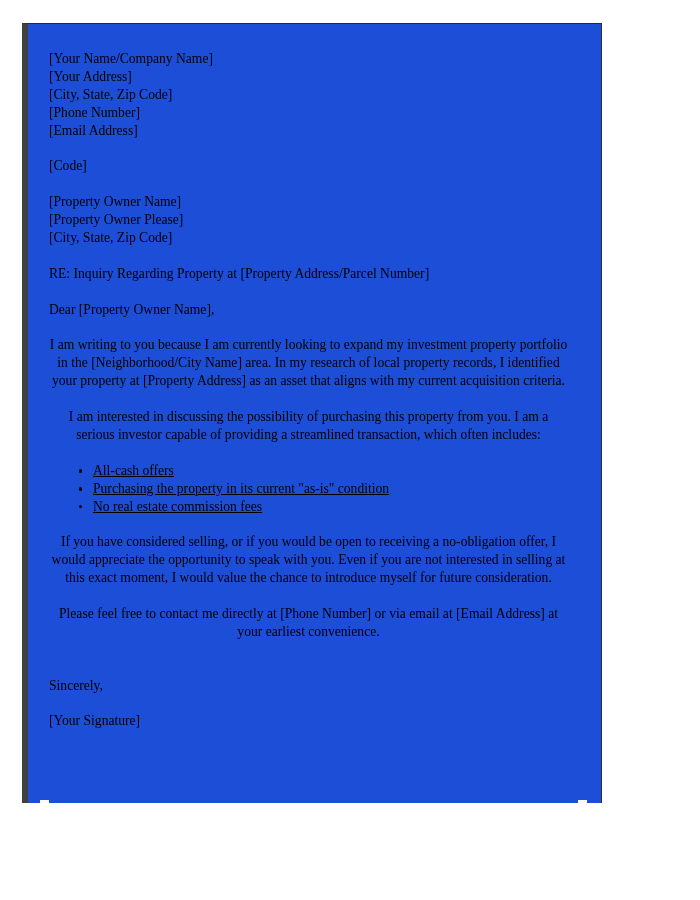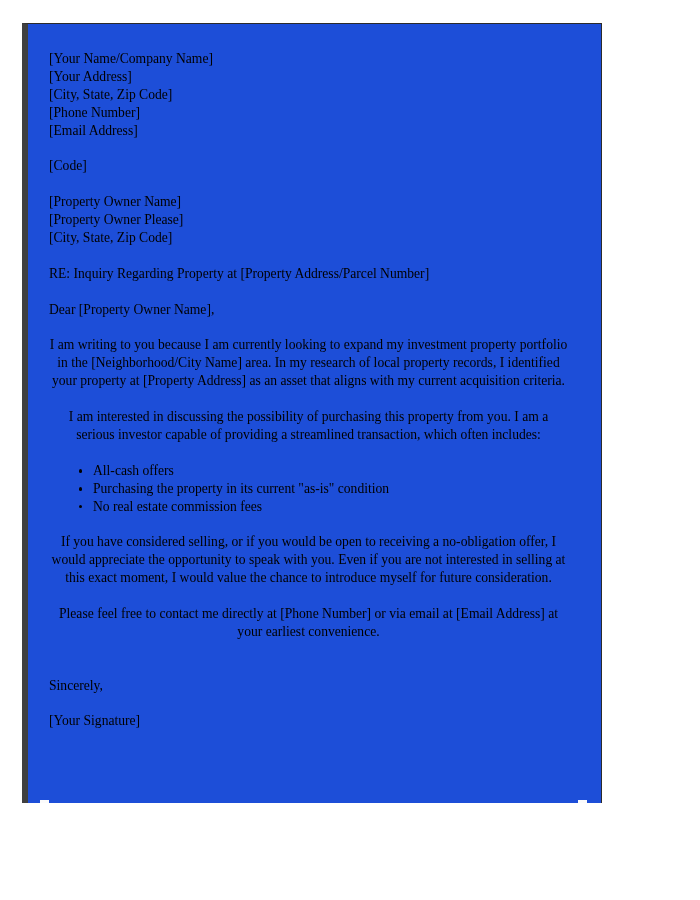--- a/index.html
+++ b/index.html
@@ -63,6 +63,7 @@
     padding-left: 44px;
     font-size: 13.6px;
     line-height: 17.9px;
+    text-decoration: underline;
   }
   .bullets li .disc {
     position: absolute;

